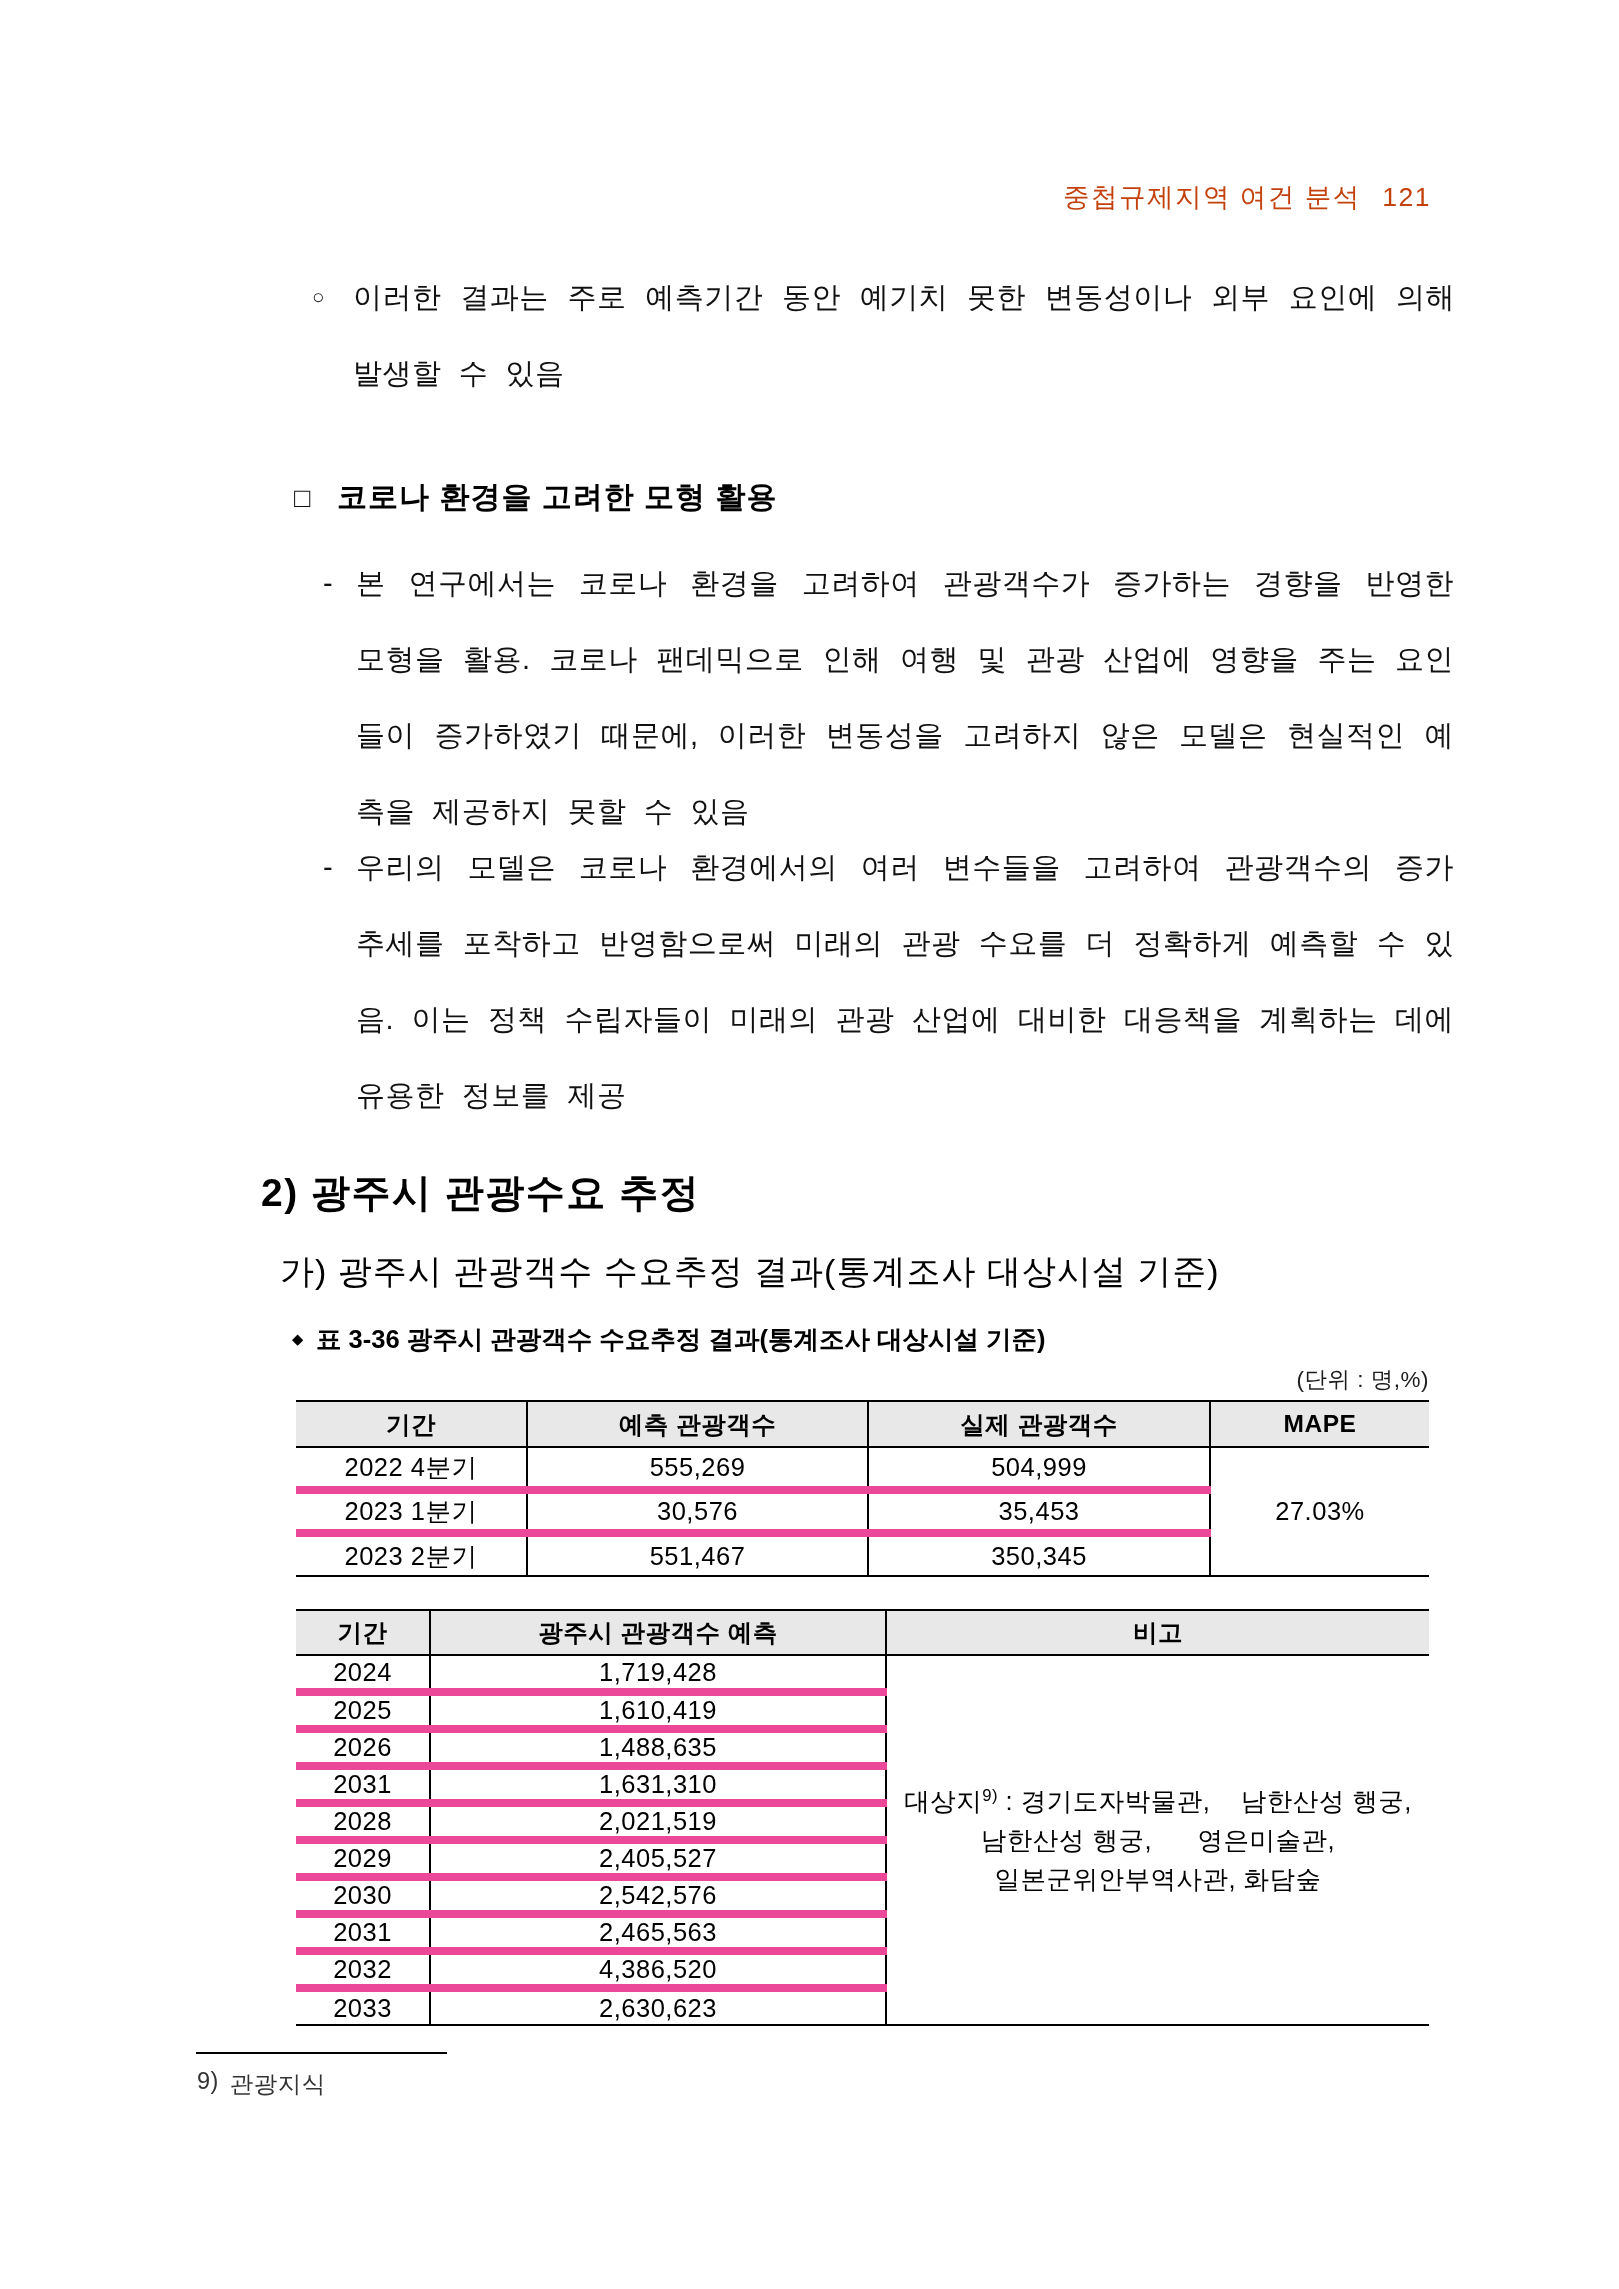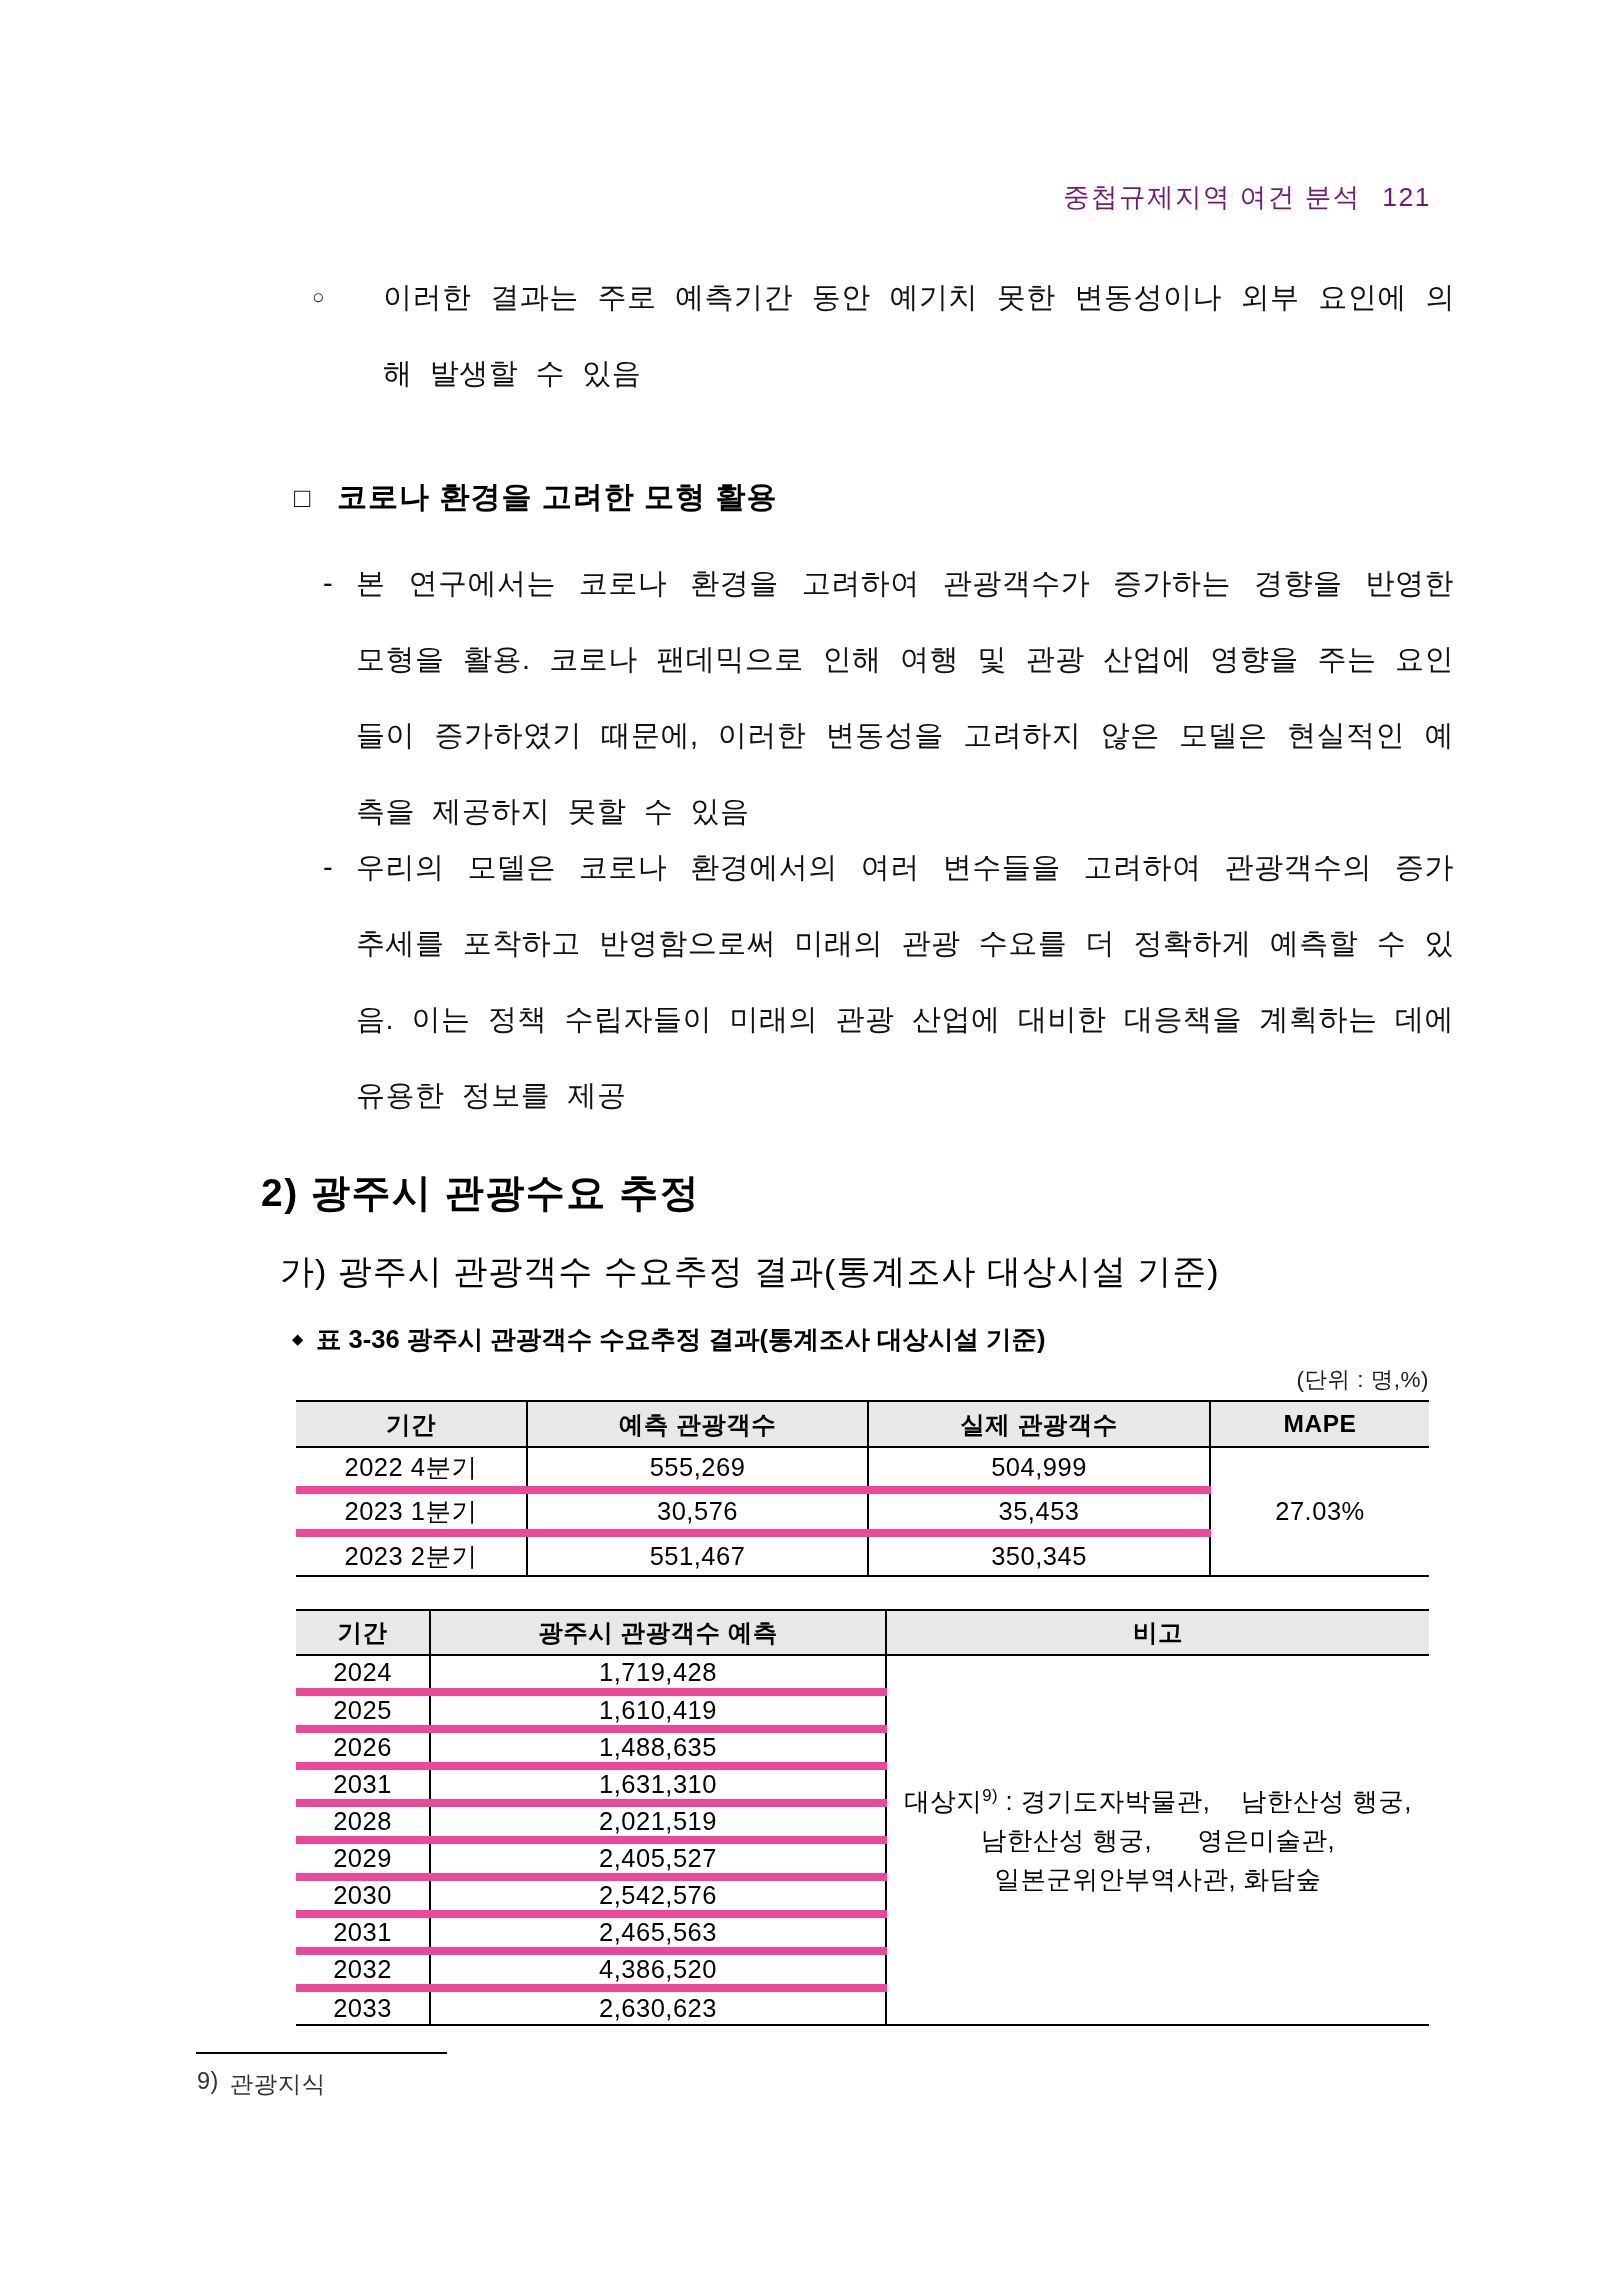--- a/index.html
+++ b/index.html
@@ -17,7 +17,7 @@
   .page-header {
     position:absolute; top:179px; right:188px;
     display:flex; align-items:baseline; gap:21.6px;
-    font-size:26.5px; color:#701a75; letter-spacing:1.5px;
+    font-size:26.5px; color:#c2410c; letter-spacing:1.5px;
   }
 
   

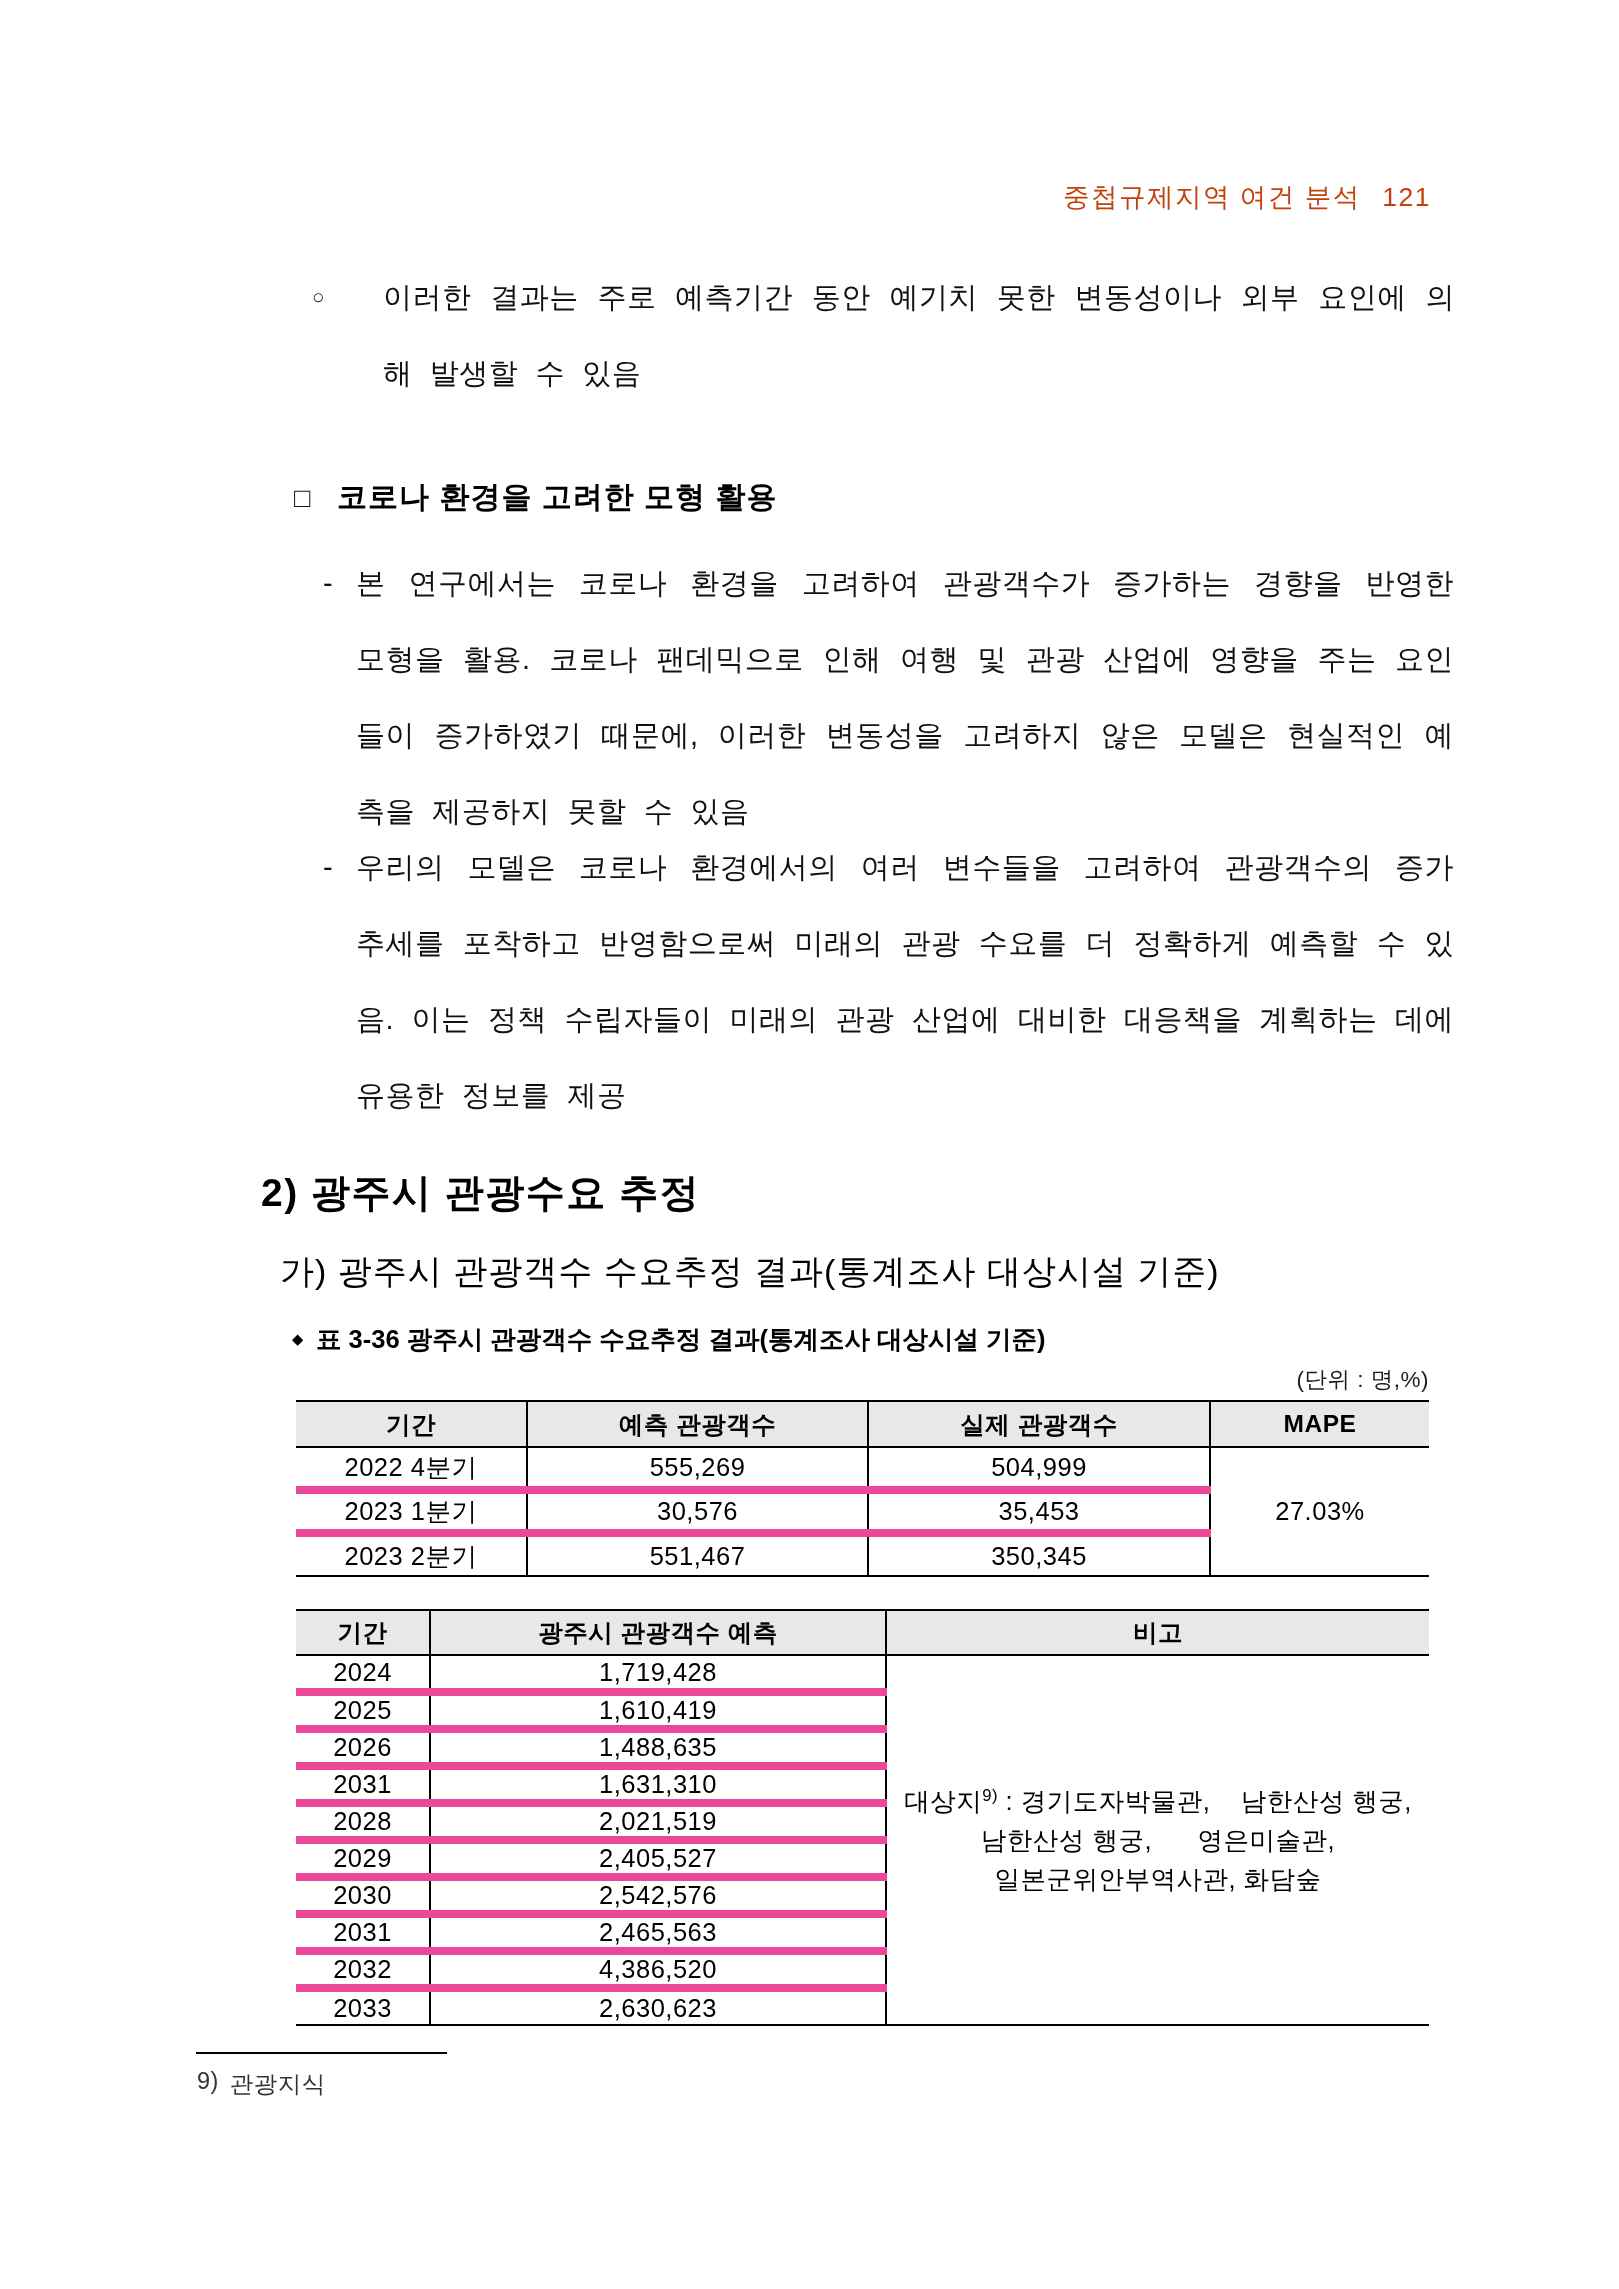--- a/index.html
+++ b/index.html
@@ -26,7 +26,7 @@
     display:flex;
   }
   .bullet-marker { flex:none; width:41px; font-size:20.6px; line-height:76px; color:#222; }
-  .bullet-text { flex:1; font-size:29px; line-height:76px; text-align:justify; word-spacing:0.30em; letter-spacing:0.5px;margin-left:30px; }
+  .bullet-text { flex:1; font-size:29px; line-height:76px; text-align:justify; word-spacing:0.30em; letter-spacing:0.5px; }
 
   
   .covid-heading {

